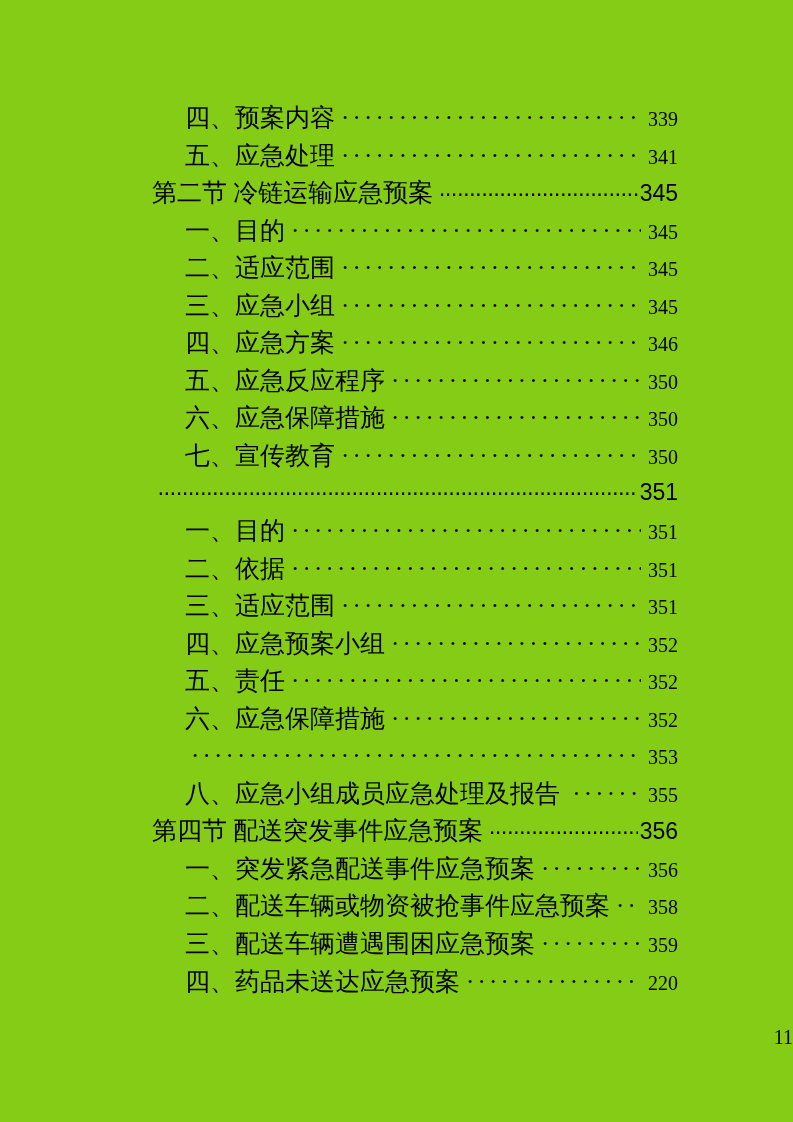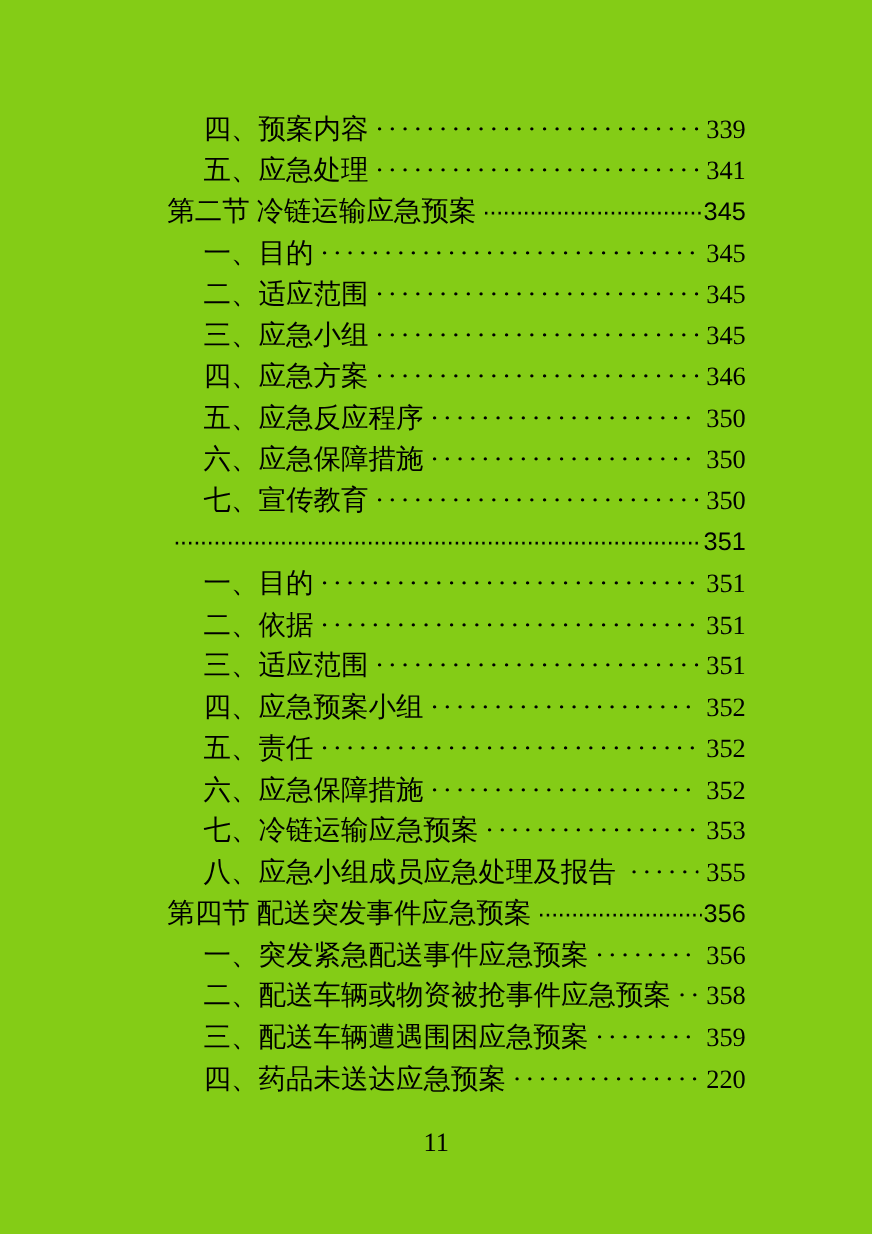--- a/index.html
+++ b/index.html
@@ -43,7 +43,7 @@
   }
   .row.sub .pagenum {
     font-family: "Liberation Serif", "DejaVu Serif", serif;
-    font-size: 24px;
+    font-size: 20px;
   }
   
   .row.section .leader {

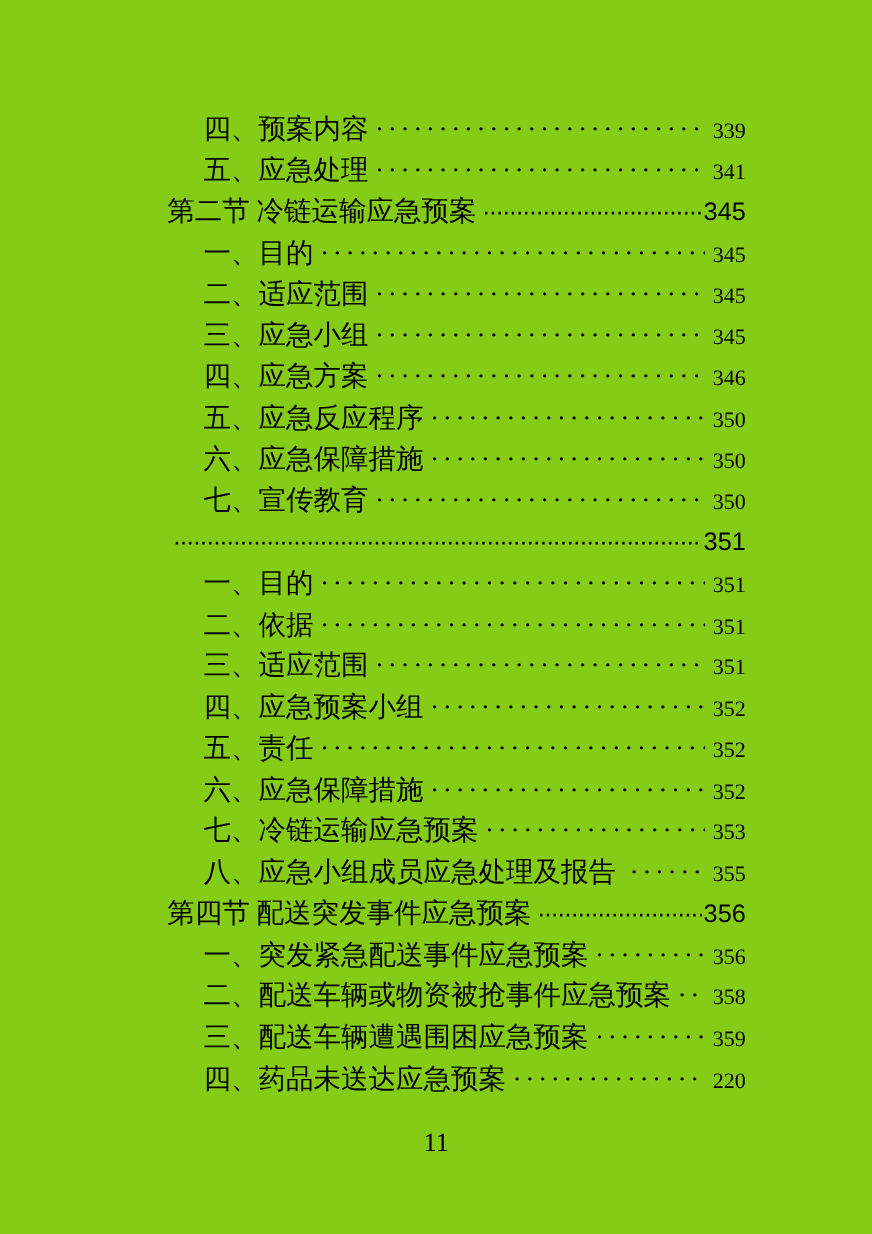--- a/index.html
+++ b/index.html
@@ -158,7 +158,6 @@
         <span class="pagenum">352</span>
       </div>
       <div class="row sub">
-        <span class="title">七、冷链运输应急预案</span>
         <span class="leader">························································································································</span>
         <span class="pagenum">353</span>
       </div>

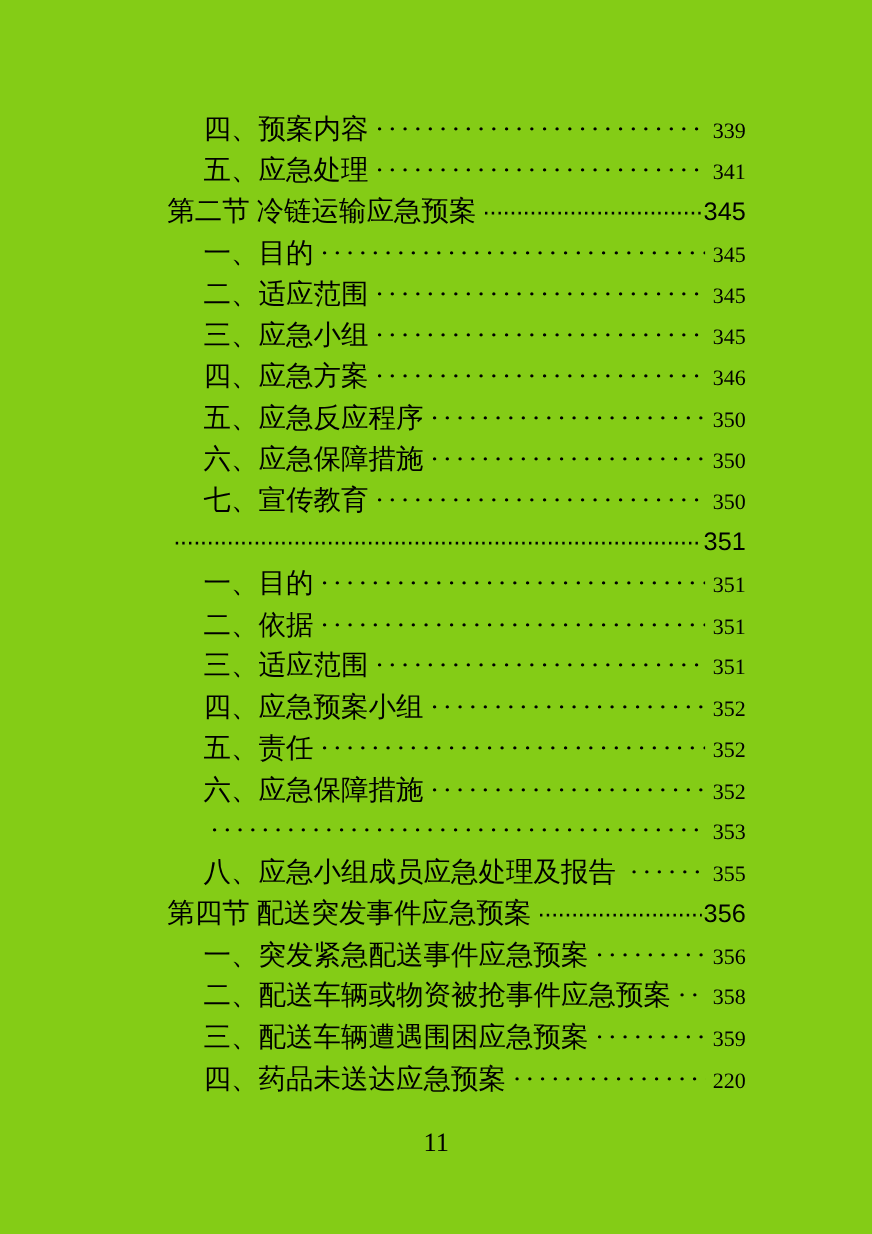--- a/index.html
+++ b/index.html
@@ -63,8 +63,8 @@
     top: 1026px;
     left: 0;
     width: 793px;
-    text-align: center;
-    font-size: 24px;
+    text-align: right;
+    font-size: 20px;
     font-family: "Liberation Serif", "DejaVu Serif", serif;
   }
 </style>

